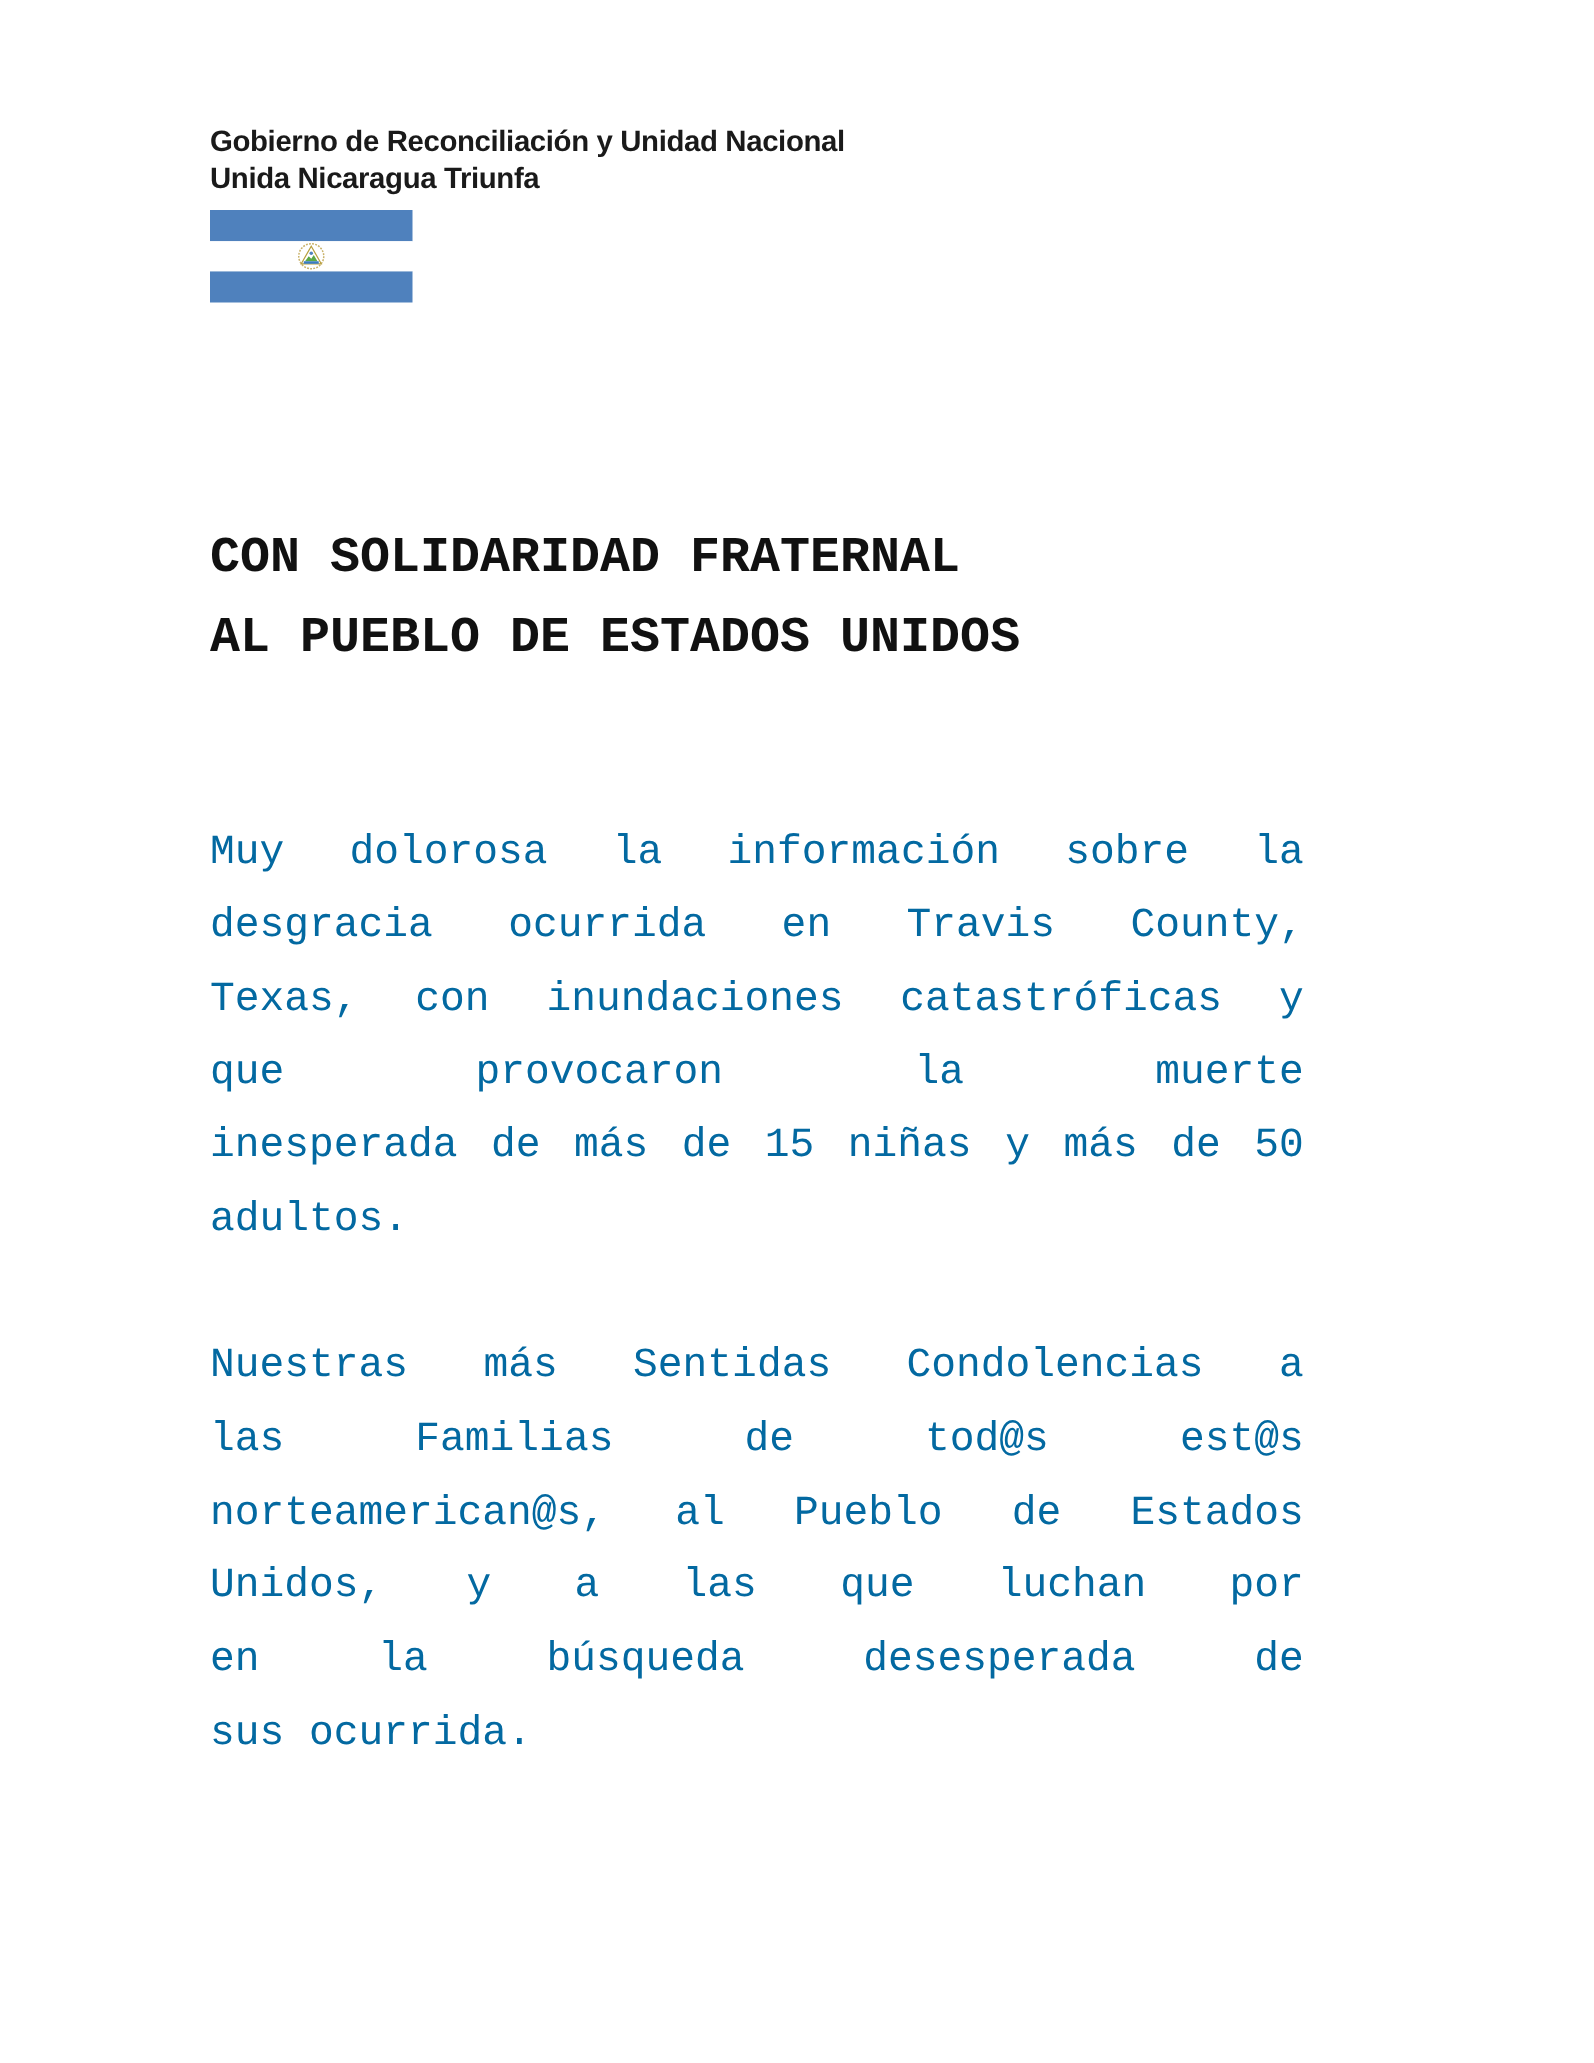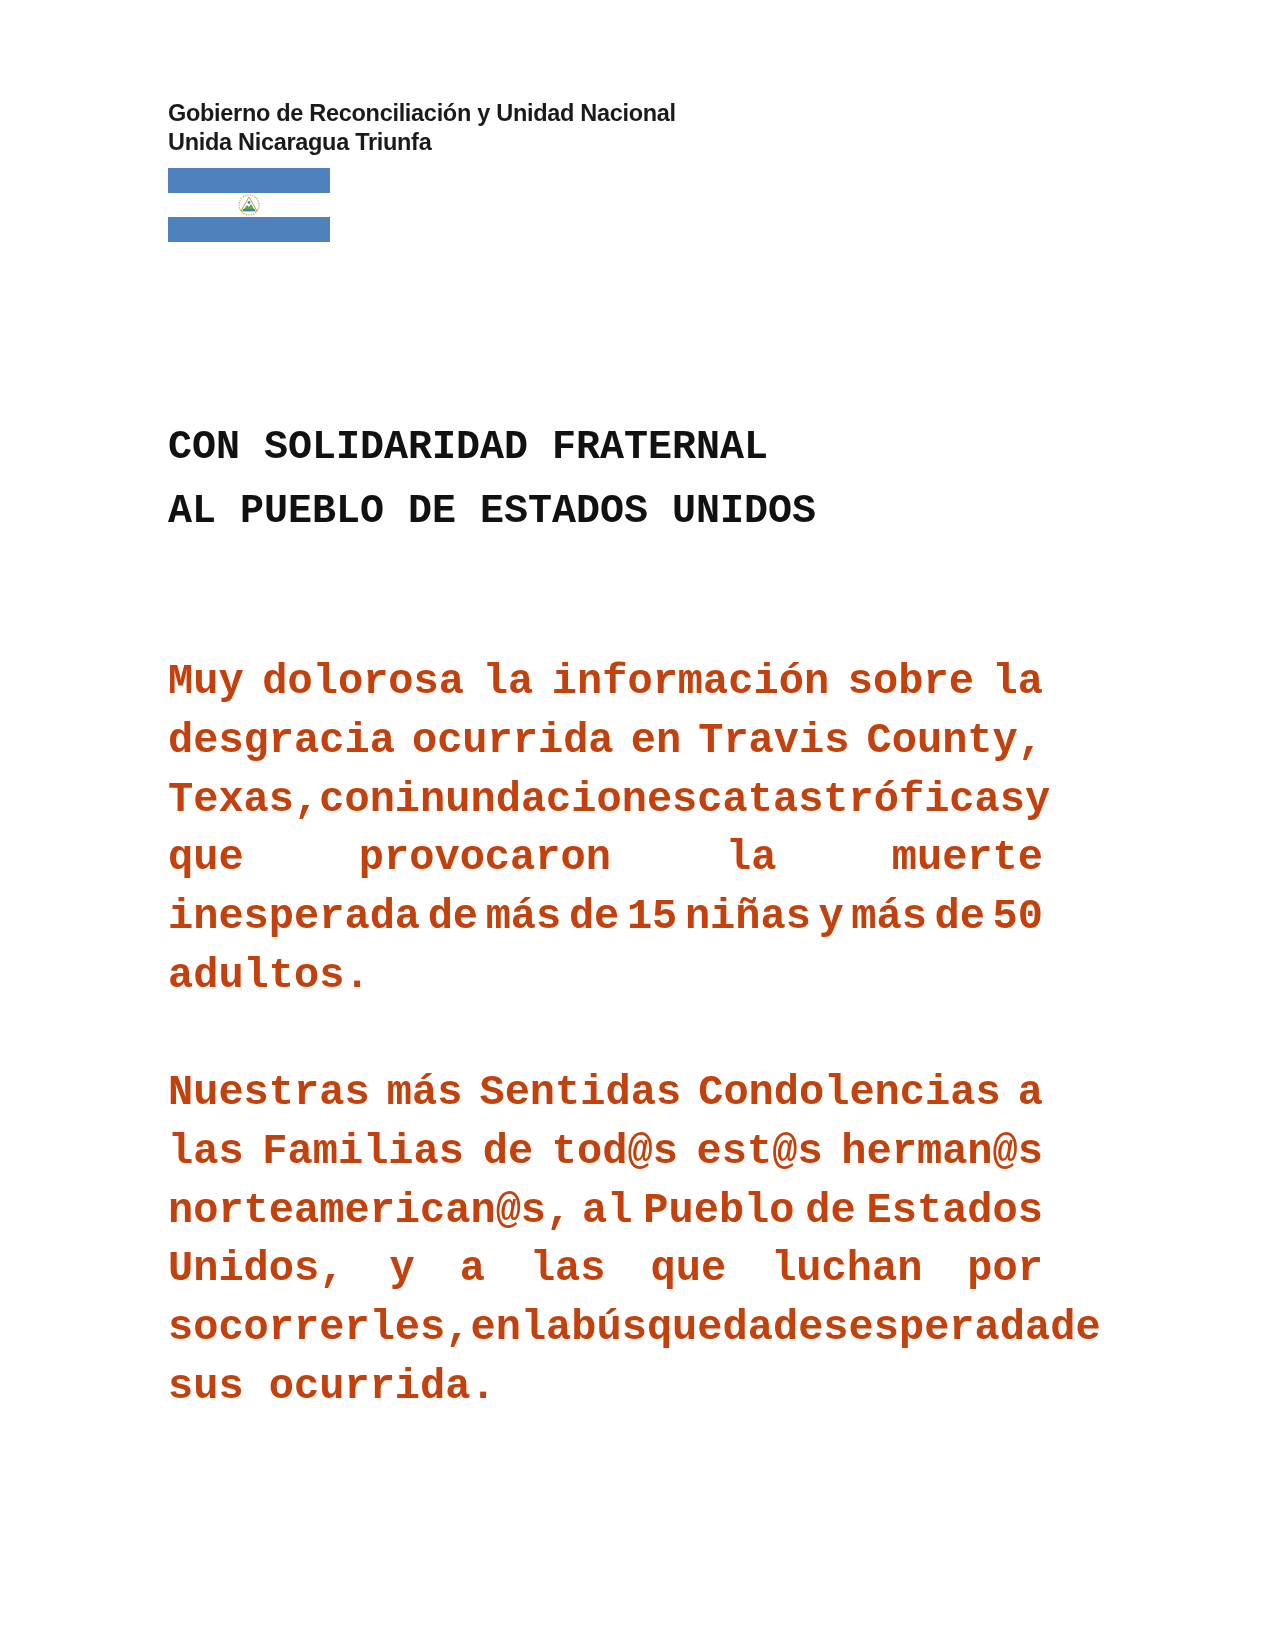--- a/index.html
+++ b/index.html
@@ -13,7 +13,7 @@
   .flag .white { background: #ffffff; position: relative; }
   .flag .emblem { position: absolute; left: 50%; top: 50%; width: 28px; height: 22px; transform: translate(-50%, -50%); }
   .title { position: absolute; left: 168px; top: 416px; font-family: "Liberation Mono", monospace; font-weight: bold; font-size: 40px; line-height: 64px; color: #111111; white-space: nowrap; }
-  .para { position: absolute; left: 168px; width: 875px; font-family: "Liberation Mono", monospace; font-weight: bold; font-size: 42px; line-height: 58.8px; color: #c2410c; }
+  .para { position: absolute; left: 168px; width: 875px; font-family: "Liberation Mono", monospace; font-weight: normal; font-size: 33px; line-height: 58.8px; color: #0369a1; }
   .p1 { top: 653px; }
   .p2 { top: 1064px; text-align: center; }
   

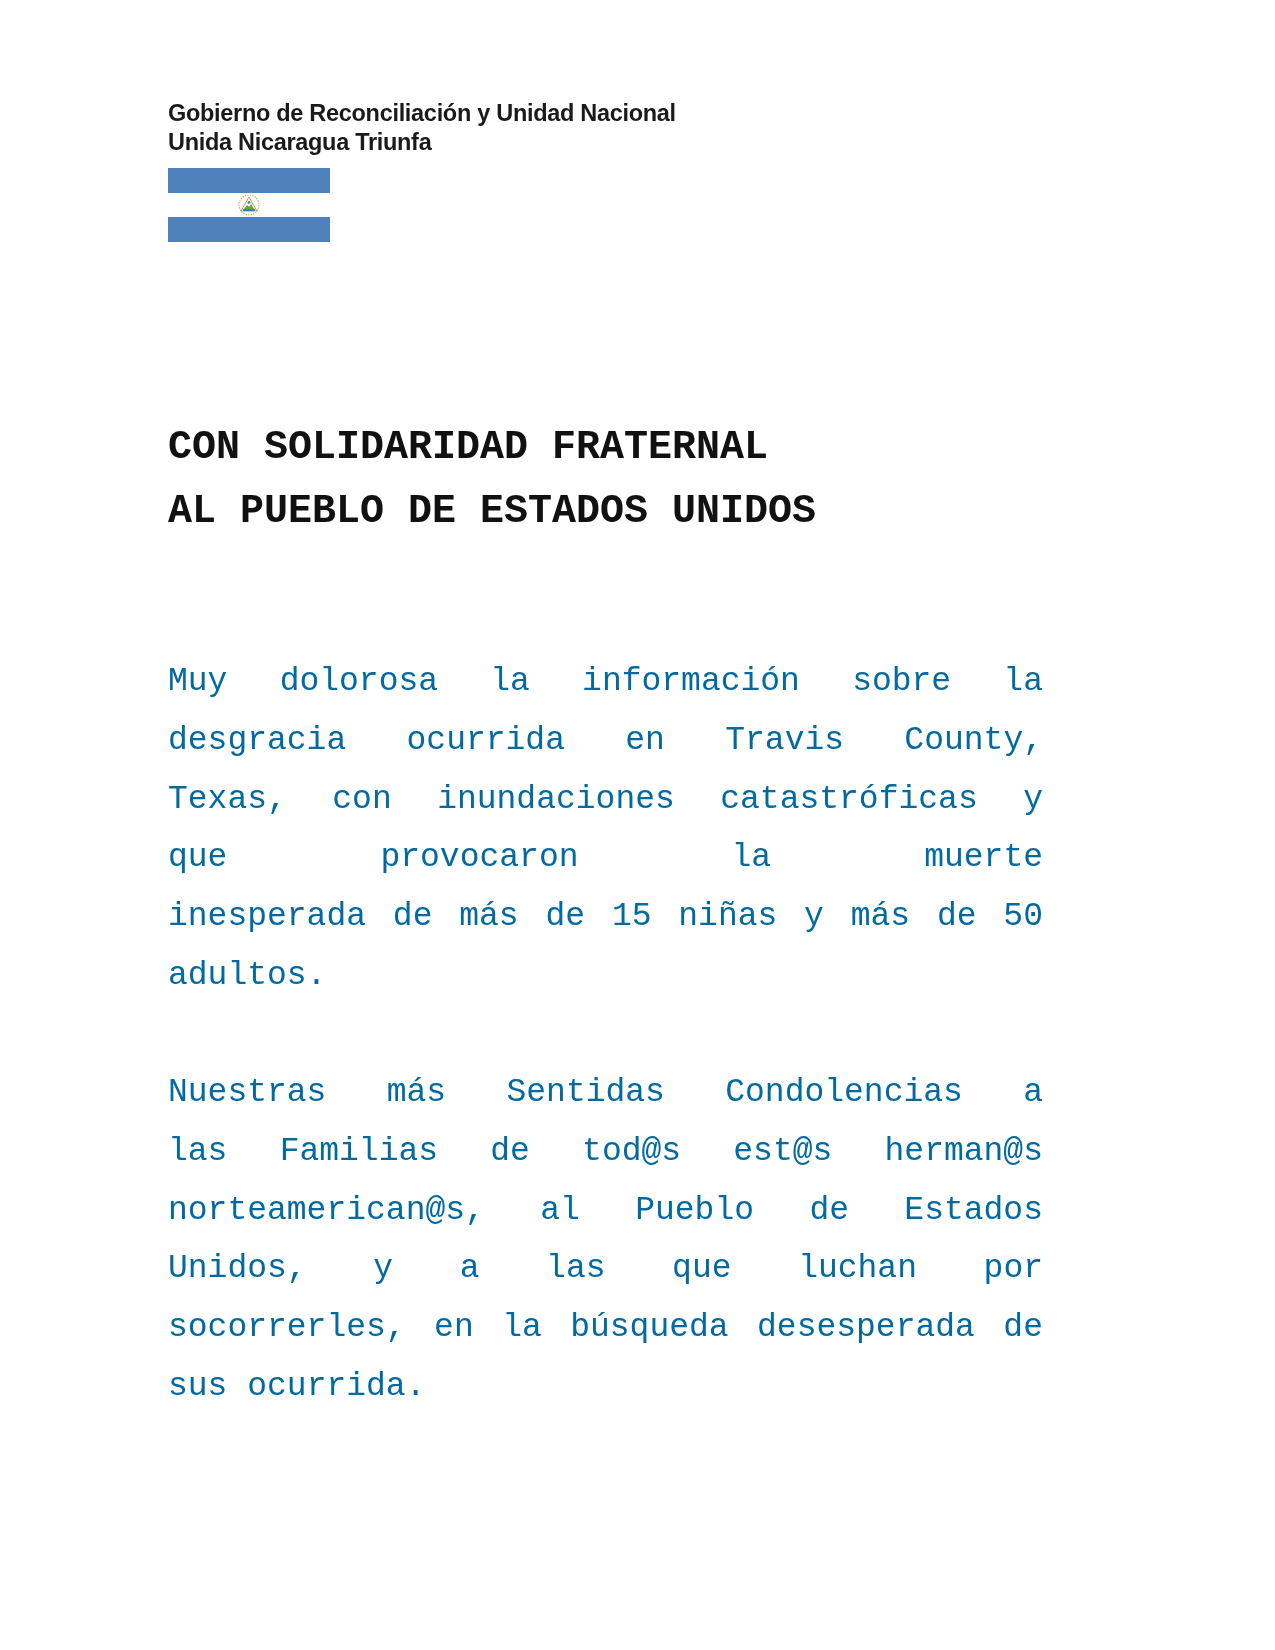--- a/index.html
+++ b/index.html
@@ -108,7 +108,6 @@
         <span>de</span>
         <span>tod@s</span>
         <span>est@s</span>
-        <span>herman@s</span>
       </div>
       <div class="jline">
         <span>norteamerican@s,</span>

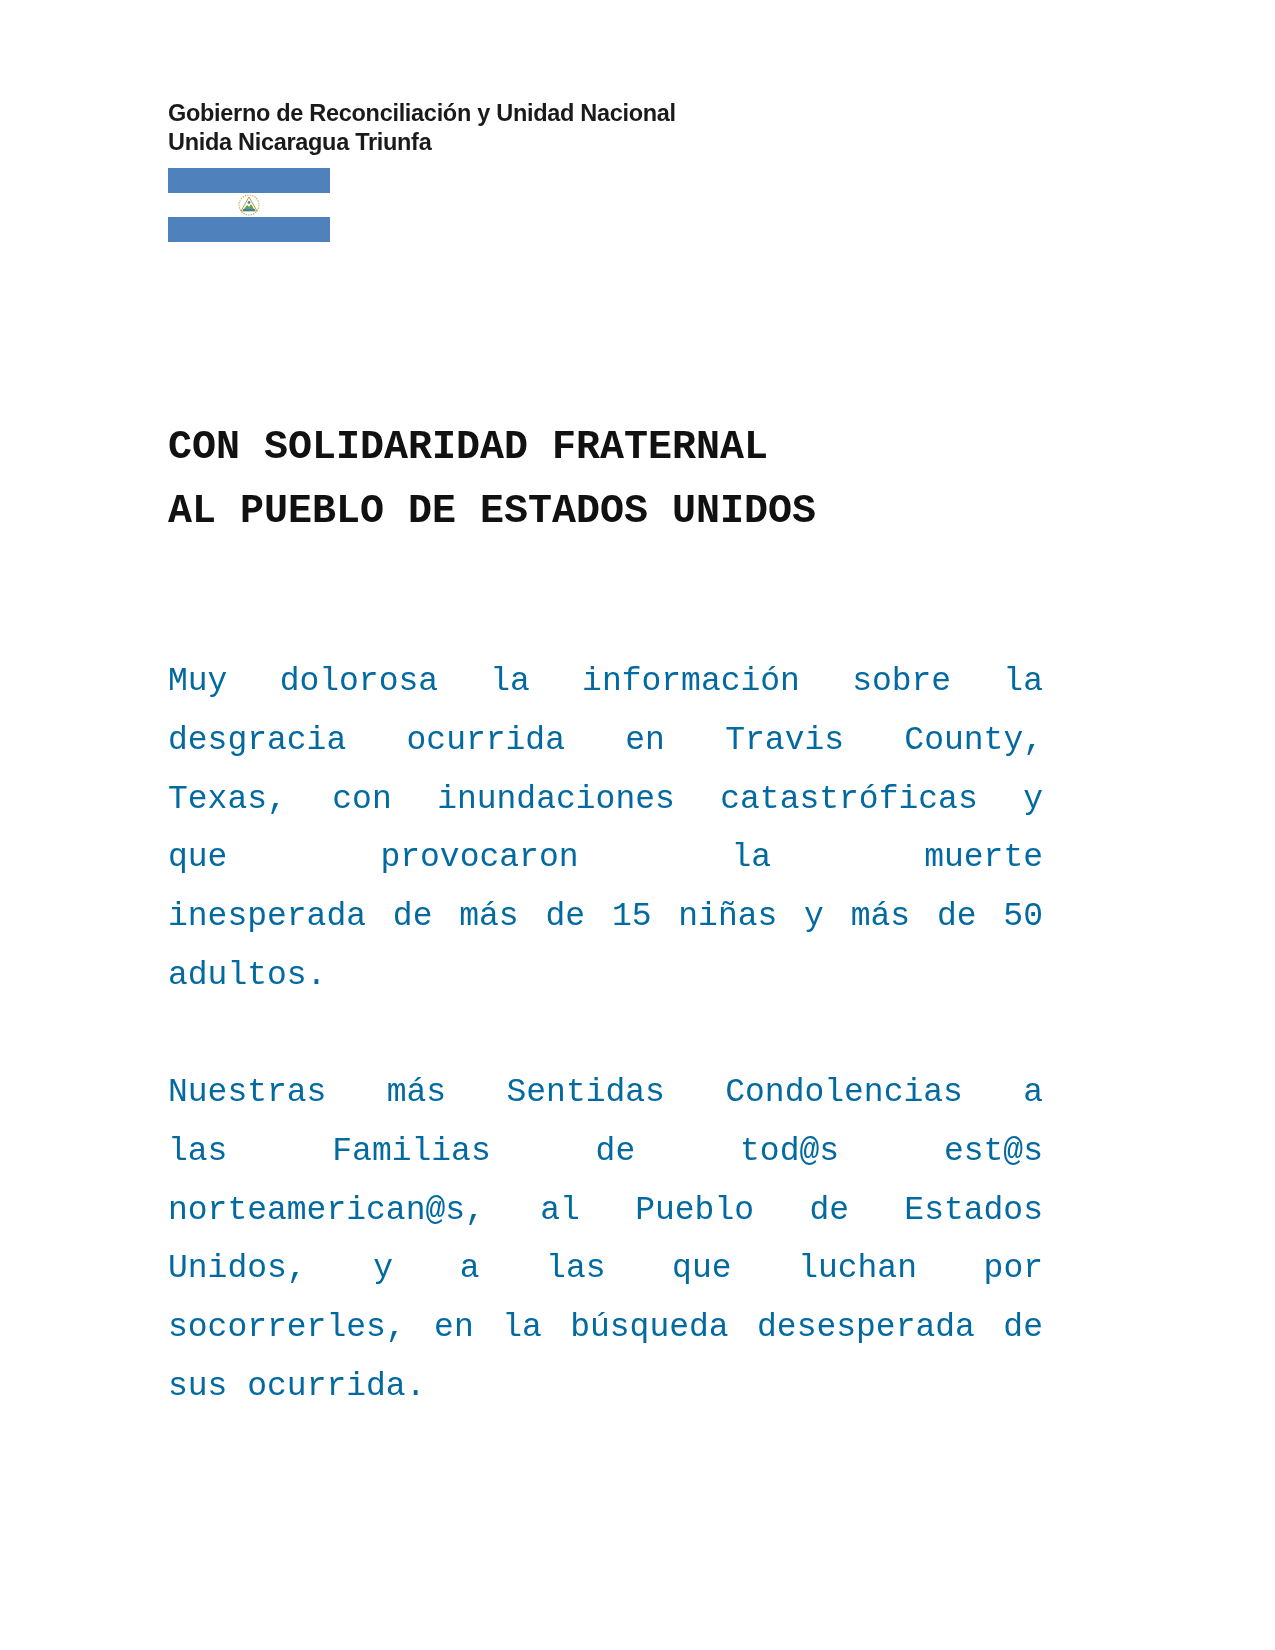--- a/index.html
+++ b/index.html
@@ -126,7 +126,6 @@
         <span>por</span>
       </div>
       <div class="jline">
-        <span>socorrerles,</span>
         <span>en</span>
         <span>la</span>
         <span>búsqueda</span>

